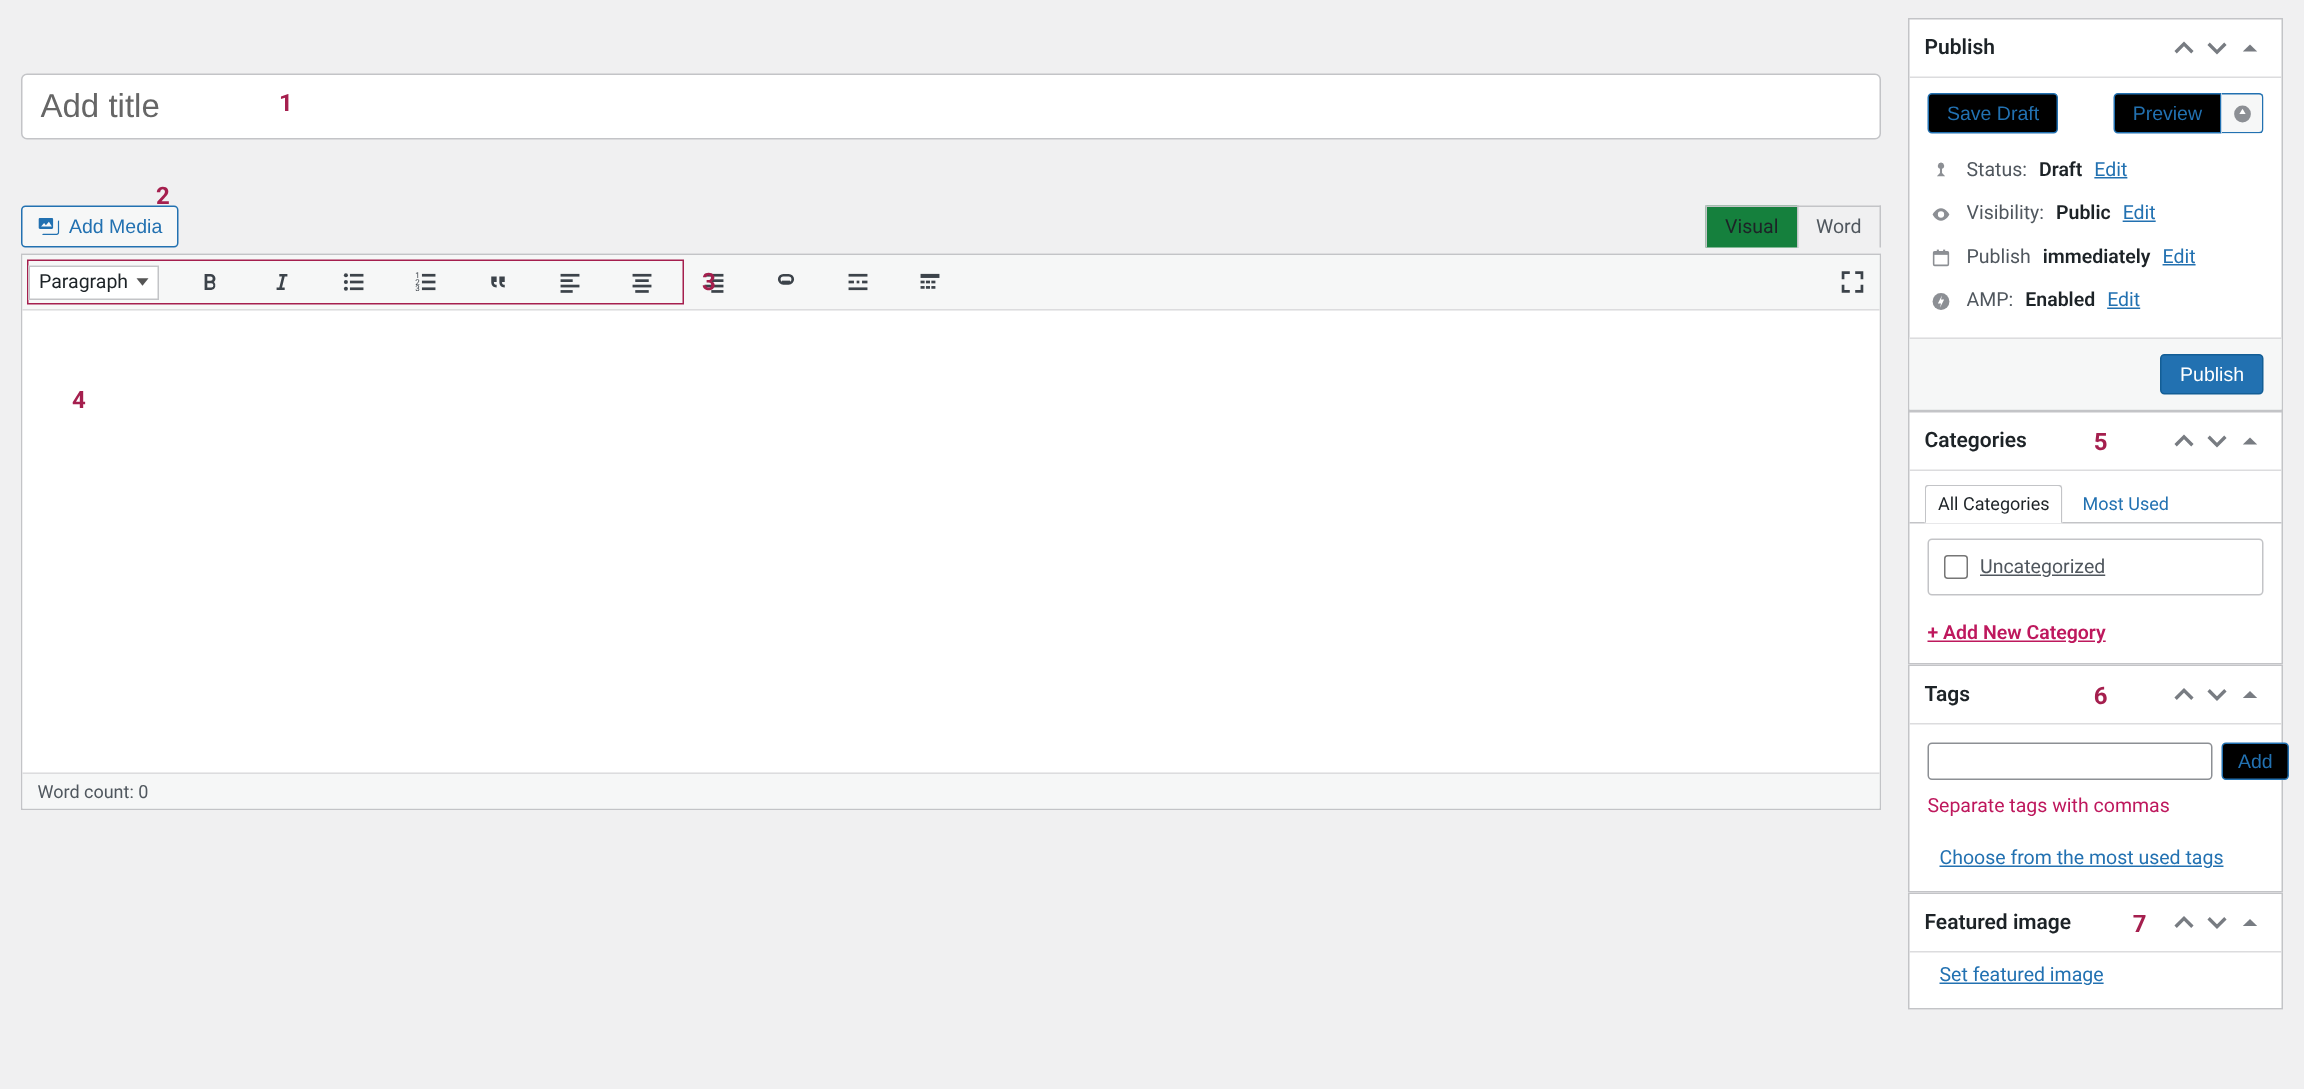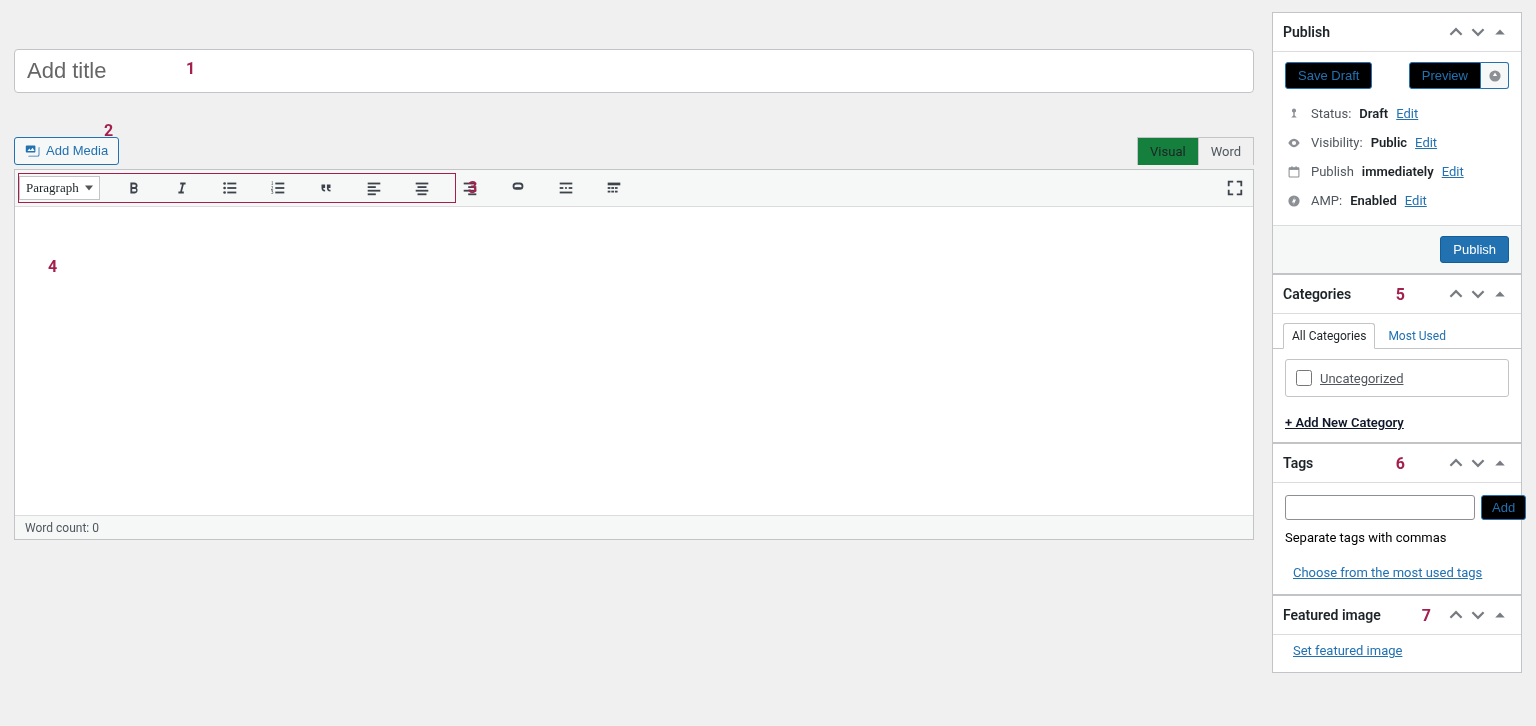--- a/index.html
+++ b/index.html
@@ -80,7 +80,6 @@
     align-items: center;
     gap: 20px;
     position: relative;
-    font-family: Liberation Serif, serif;
   }
   .para-select {
     background: #fff;

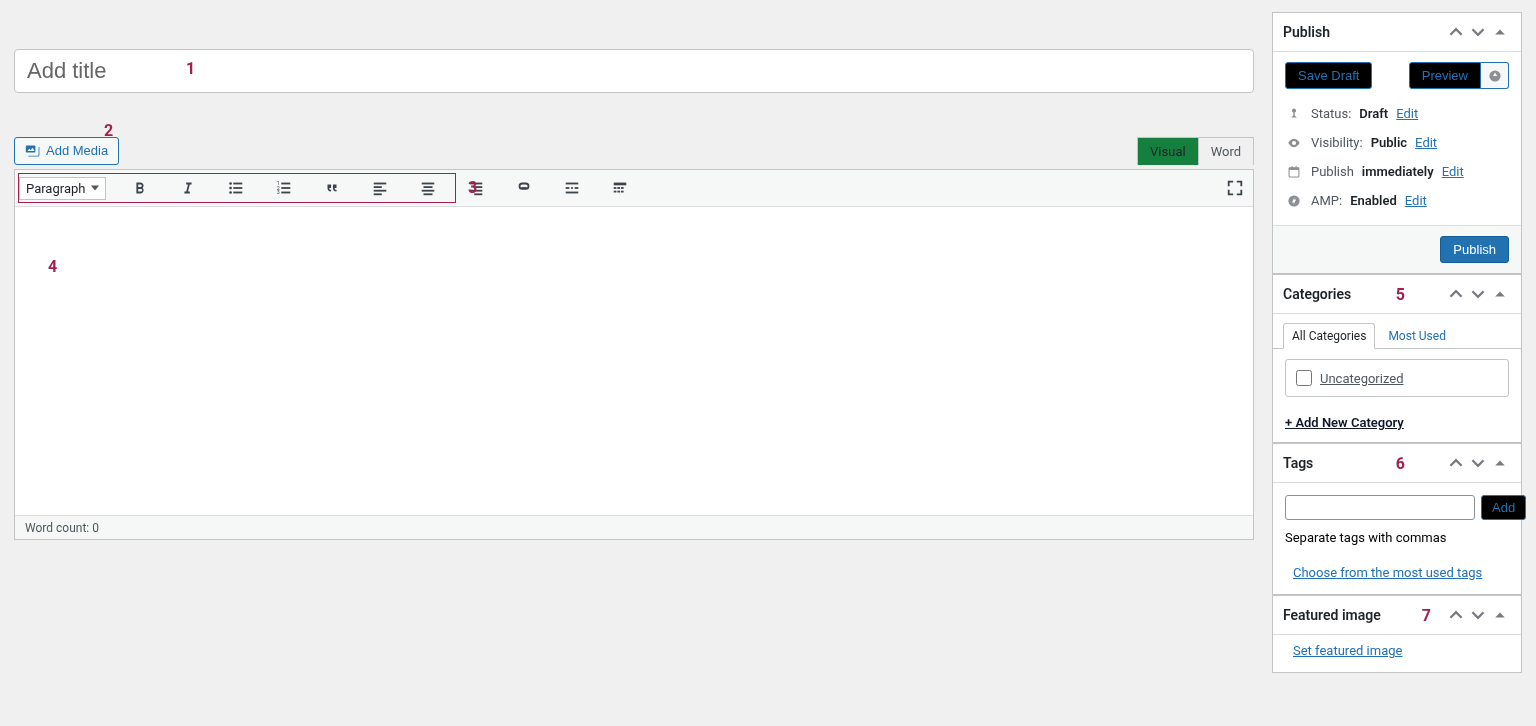--- a/index.html
+++ b/index.html
@@ -218,7 +218,7 @@
   .catlist label { display: flex; align-items: center; gap: 8px; color: #50575e; text-decoration: underline;}
   .catlist input[type=checkbox] { width: 16px; height: 16px; }
   .linkline { padding: 8px 12px 12px 12px; }
-  .linkline a { color: #0f172a; text-decoration: underline; font-weight: 600; cursor: pointer; font-size: 13px; }
+  .linkline a { color: #be185d; text-decoration: underline; font-weight: 600; cursor: pointer; font-size: 13px; }
   .tags-row { display: flex; gap: 6px; padding: 12px 12px 6px 12px; }
   .tags-row input[type=text] {
     flex: 1; border: 1px solid #8c8f94; padding: 4px 6px; border-radius: 3px; font-size: 13px;

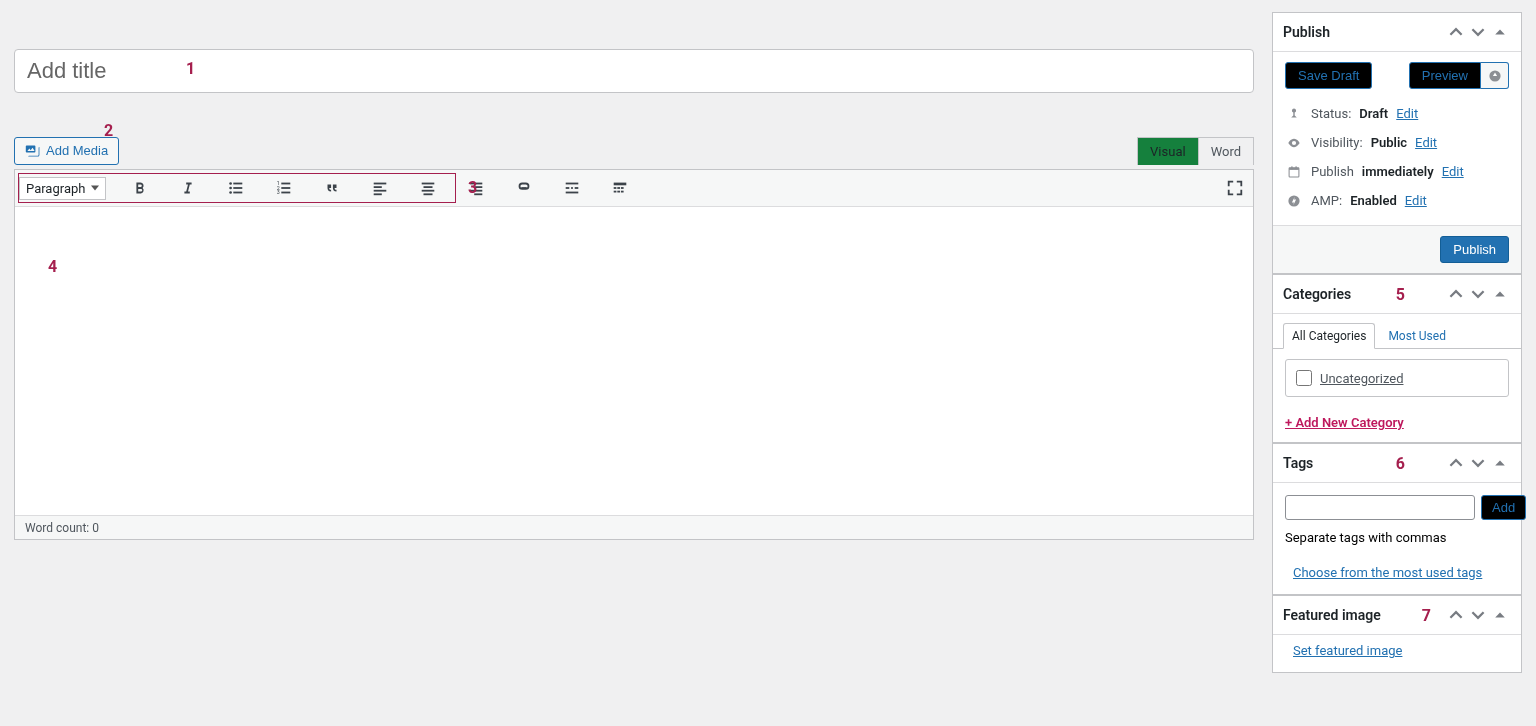--- a/index.html
+++ b/index.html
@@ -223,7 +223,7 @@
   .tags-row input[type=text] {
     flex: 1; border: 1px solid #8c8f94; padding: 4px 6px; border-radius: 3px; font-size: 13px;
   }
-  .helptext { padding: 4px 4px 12px 12px; color: #000000; font-size: 13px;}
+  .helptext { padding: 4px 4px 12px 12px; color: #be185d; font-size: 13px;}
   .link-min { padding: 8px 12px 14px 20px; }
   .link-min a { color: #2271b1; text-decoration: underline; cursor: pointer; font-size: 13px;}
   svg { display: block; }

